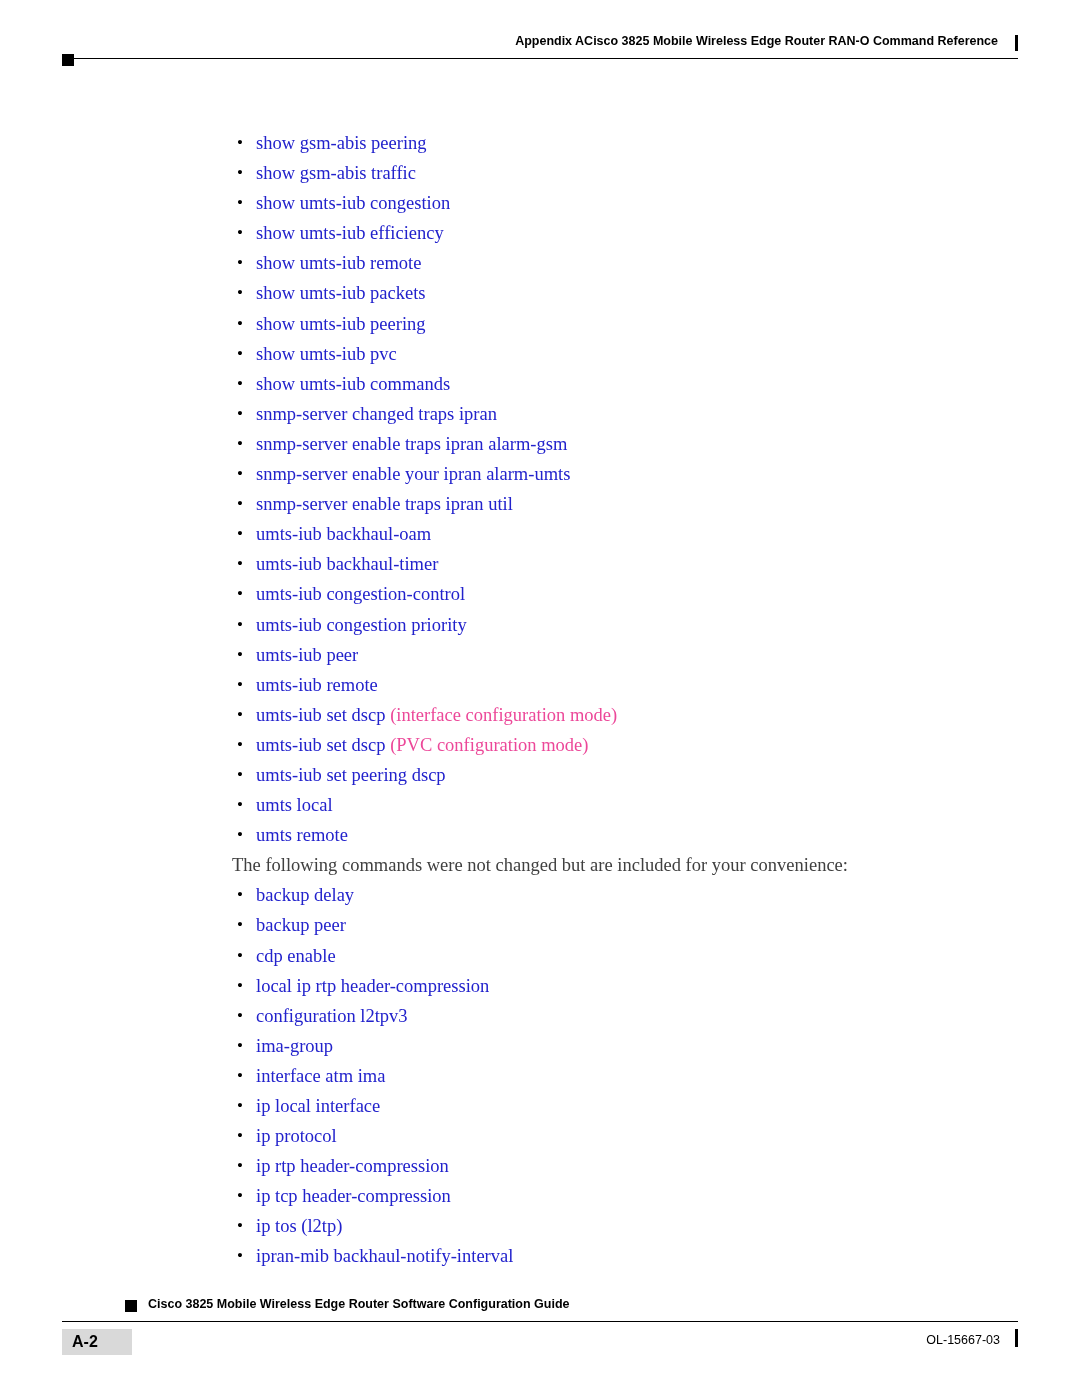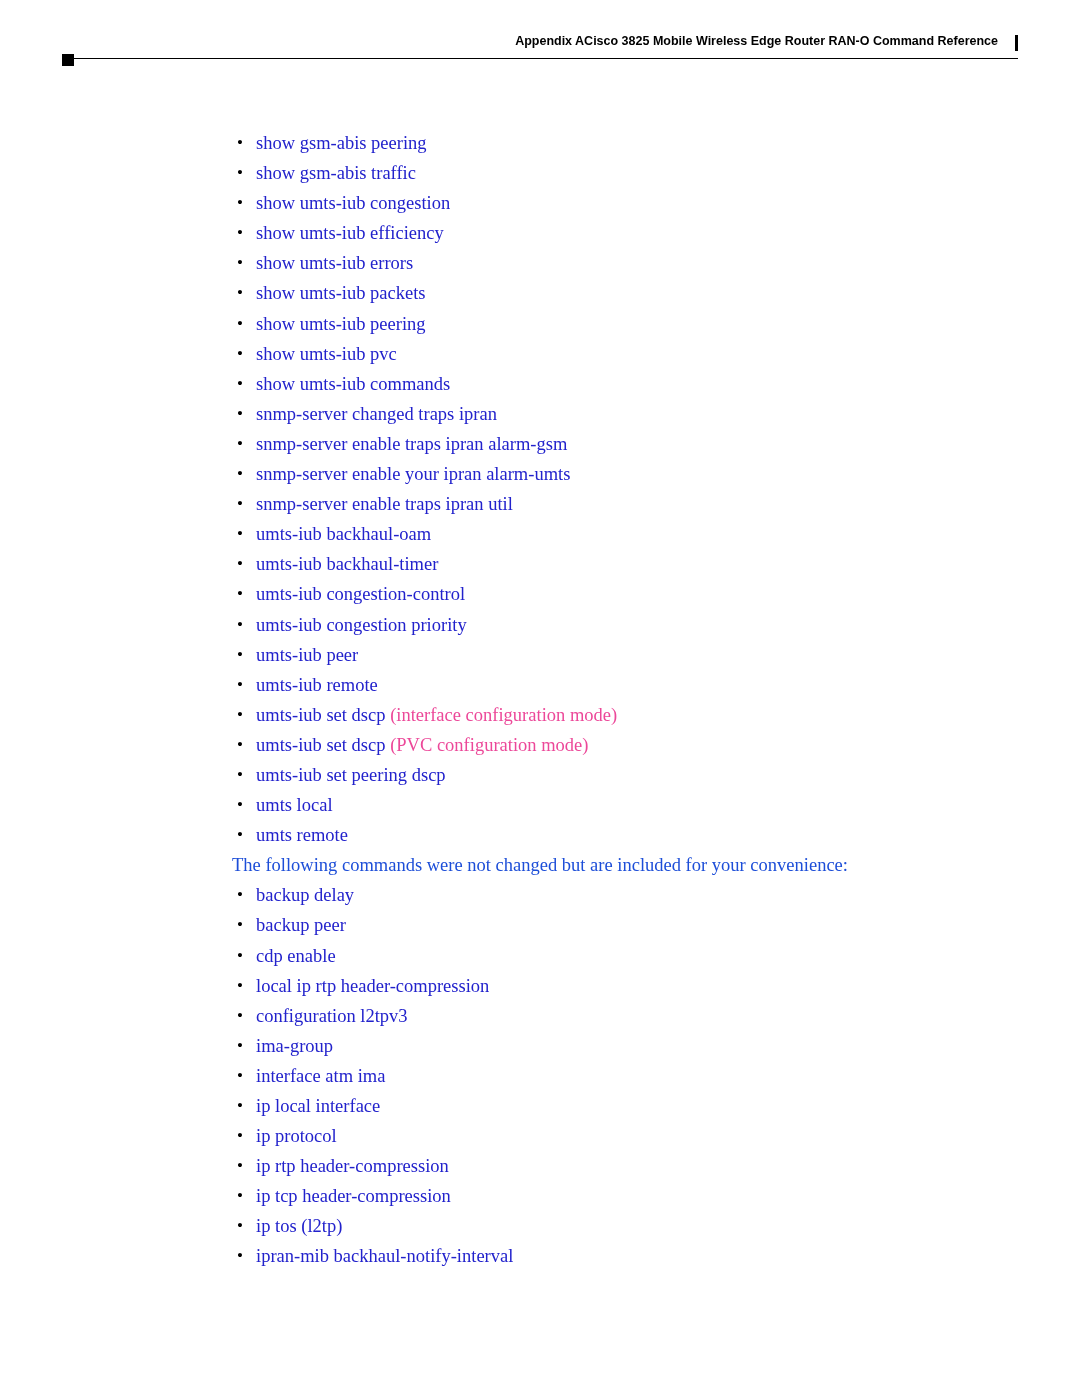--- a/index.html
+++ b/index.html
@@ -194,7 +194,7 @@
         <li><span class="bullet">•</span><span>show gsm-abis traffic</span></li>
         <li><span class="bullet">•</span><span>show umts-iub congestion</span></li>
         <li><span class="bullet">•</span><span>show umts-iub efficiency</span></li>
-        <li><span class="bullet">•</span><span>show umts-iub errors</span></li>
+        <li><span class="bullet">•</span><span>show umts-iub remote</span></li>
         <li><span class="bullet">•</span><span>show umts-iub packets</span></li>
         <li><span class="bullet">•</span><span>show umts-iub peering</span></li>
         <li><span class="bullet">•</span><span>show umts-iub pvc</span></li>

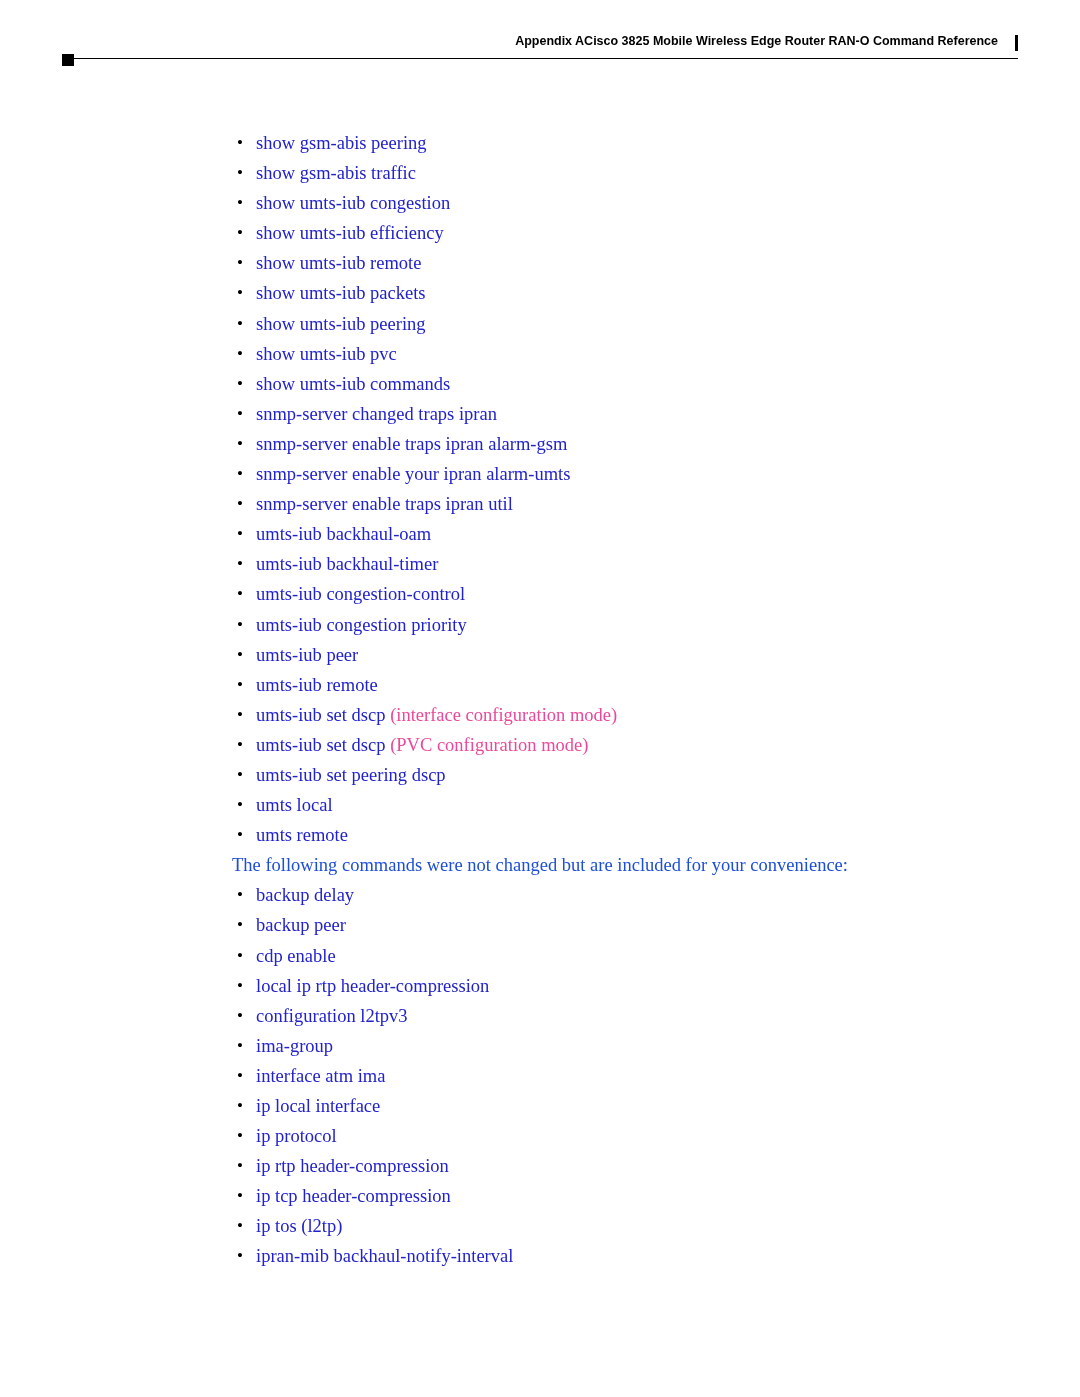--- a/index.html
+++ b/index.html
@@ -99,7 +99,7 @@
   .para {
     font-size: 18.5px;
     line-height: 30.1px;
-    color: #1d4ed8;
+    color: #404040;
     margin-top: 0px;
     margin-bottom: 0px;
     padding-left: 0px;

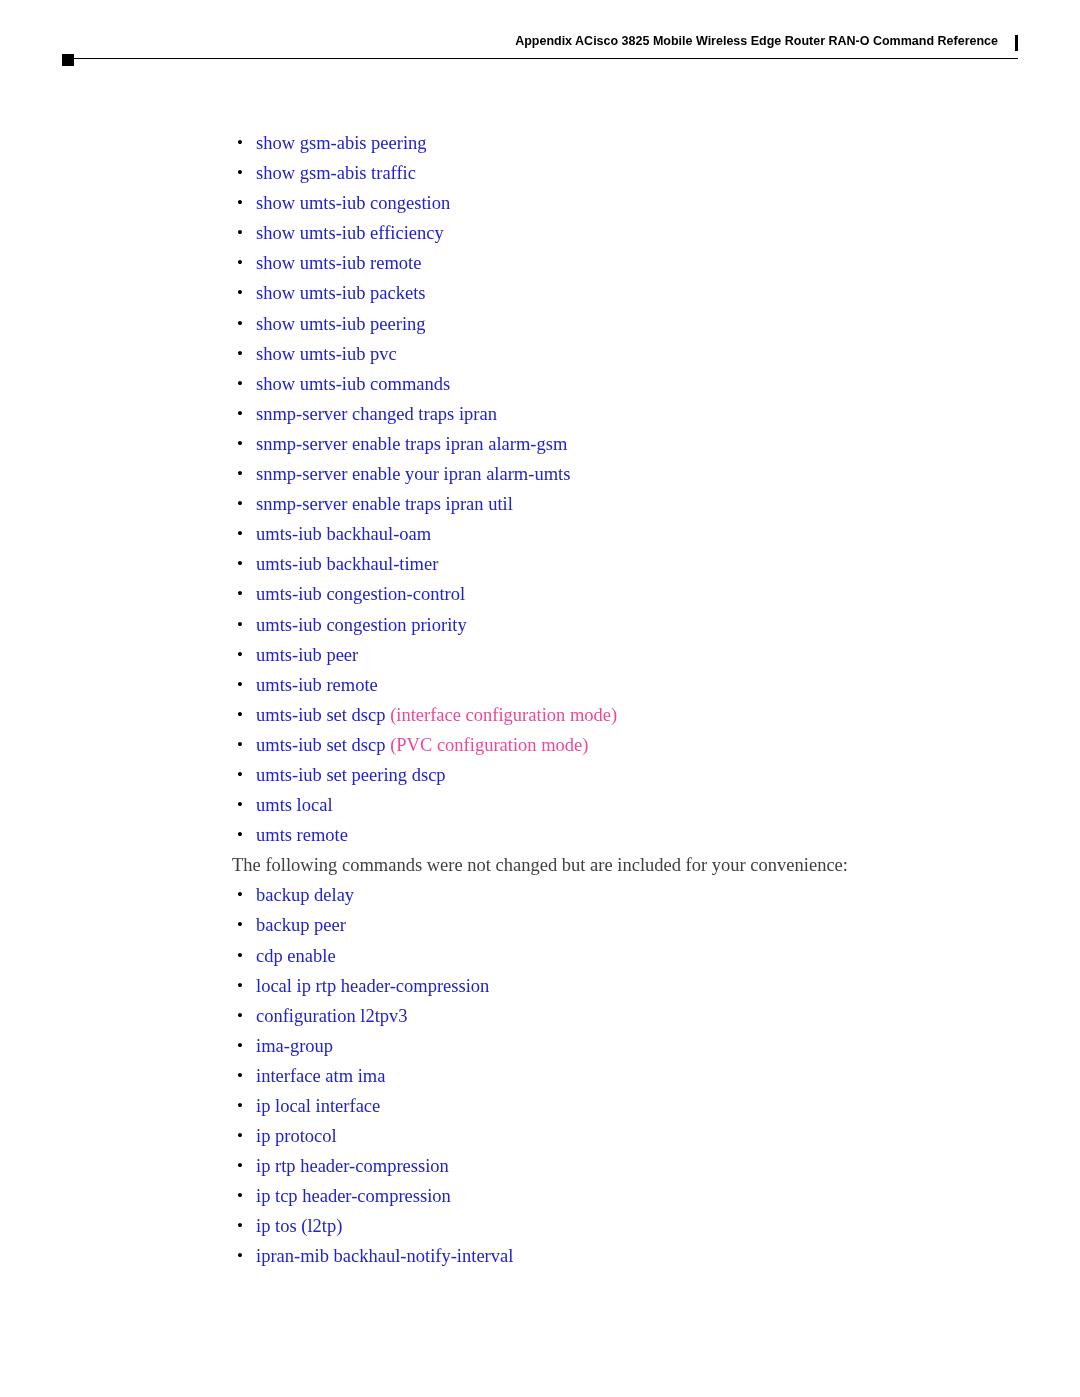--- a/index.html
+++ b/index.html
@@ -233,6 +233,15 @@
       </ul>
   </div>
 
+  <div class="footer">
+    <div class="footer-square"></div>
+    <div class="footer-guide">Cisco 3825 Mobile Wireless Edge Router Software Configuration Guide</div>
+    <div class="footer-rule"></div>
+    <div class="footer-pagebox"></div>
+    <div class="footer-pagenum">A-2</div>
+    <div class="footer-docid">OL-15667-03</div>
+    <div class="footer-bar"></div>
+  </div>
 
 </div>
 

